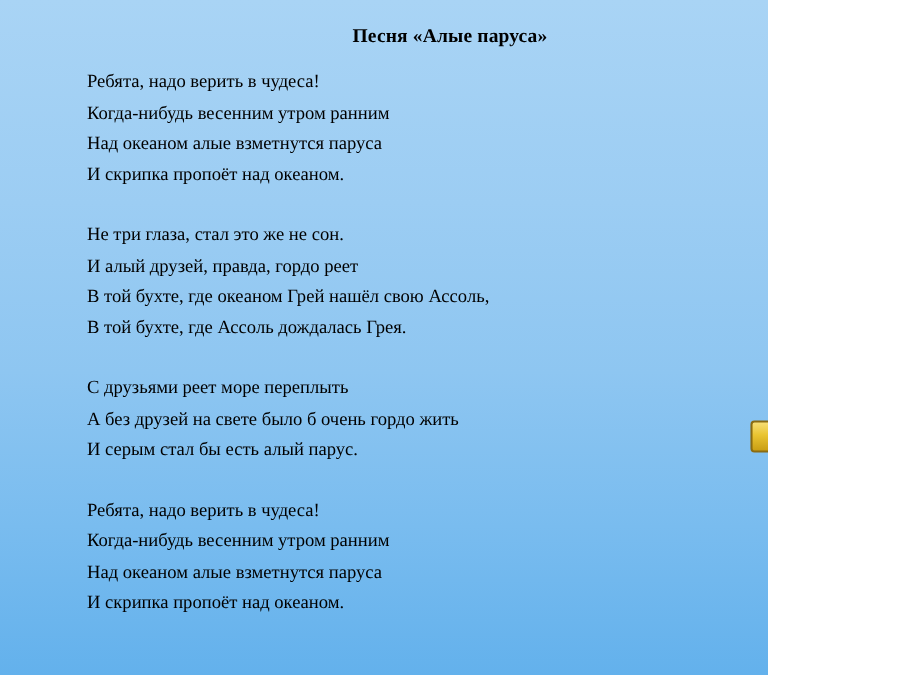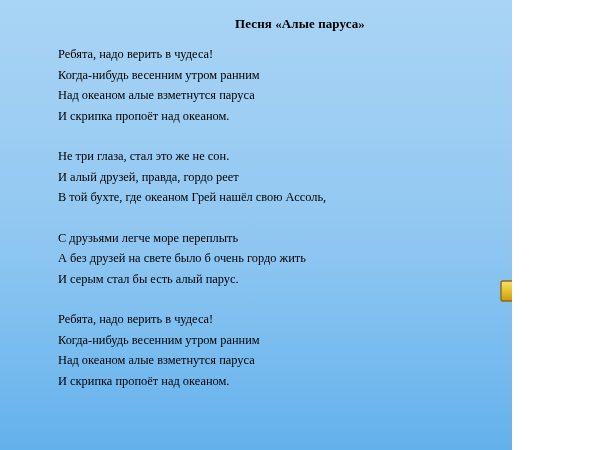--- a/index.html
+++ b/index.html
@@ -77,6 +77,7 @@
       <div class="line">Не три глаза, стал это же не сон.</div>
       <div class="line">И алый друзей, правда, гордо реет</div>
       <div class="line">В той бухте, где океаном Грей нашёл свою Ассоль,</div>
+      <div class="line">В той бухте, где Ассоль дождалась Грея.</div>
     </div>
 
     <div class="stanza">

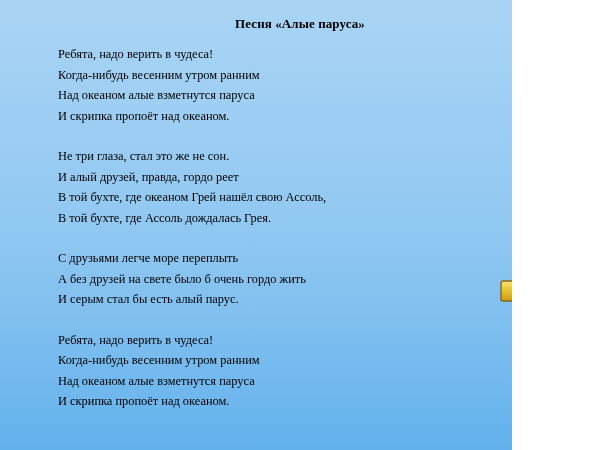--- a/index.html
+++ b/index.html
@@ -81,7 +81,7 @@
     </div>
 
     <div class="stanza">
-      <div class="line">С друзьями легче море переплыть</div>
+      <div class="line">С друзьями реет море переплыть</div>
       <div class="line">А без друзей на свете было б очень гордо жить</div>
       <div class="line">И серым стал бы есть алый парус.</div>
     </div>

